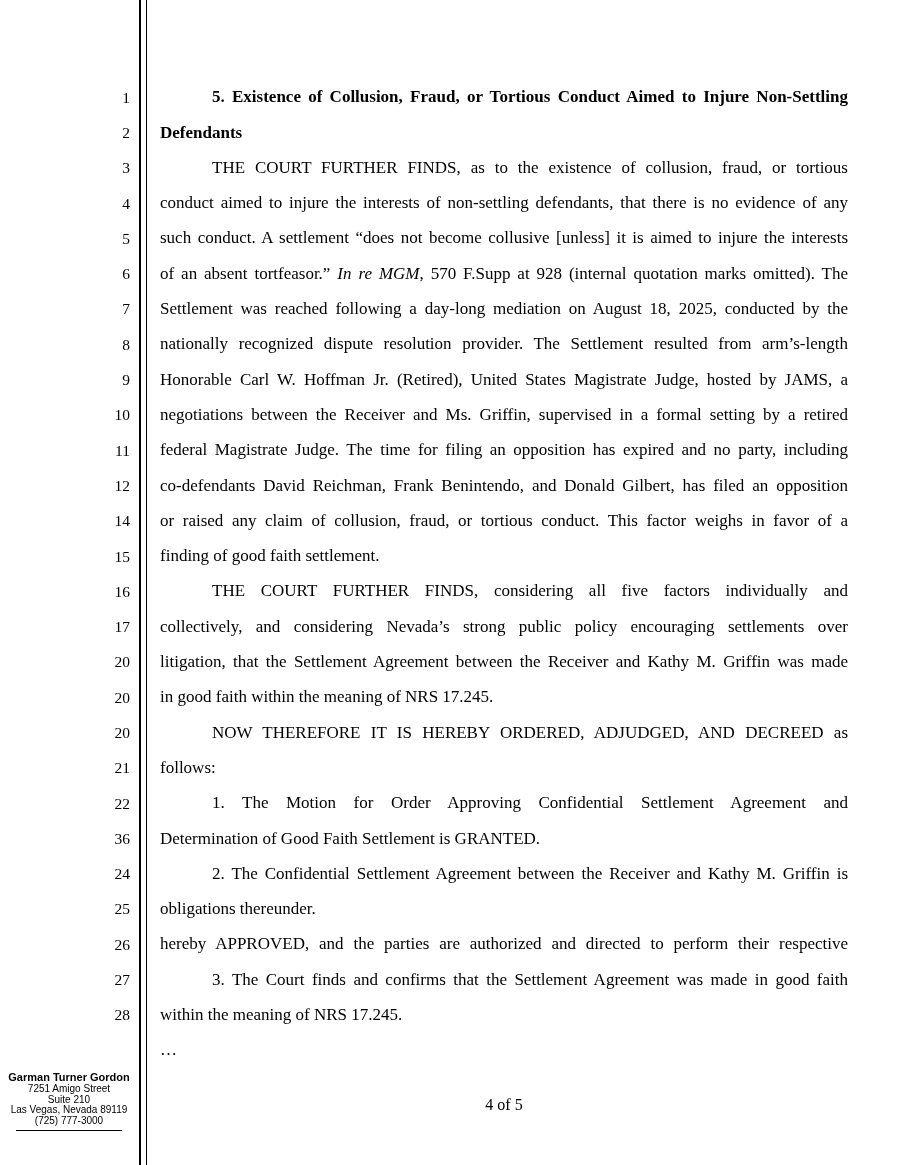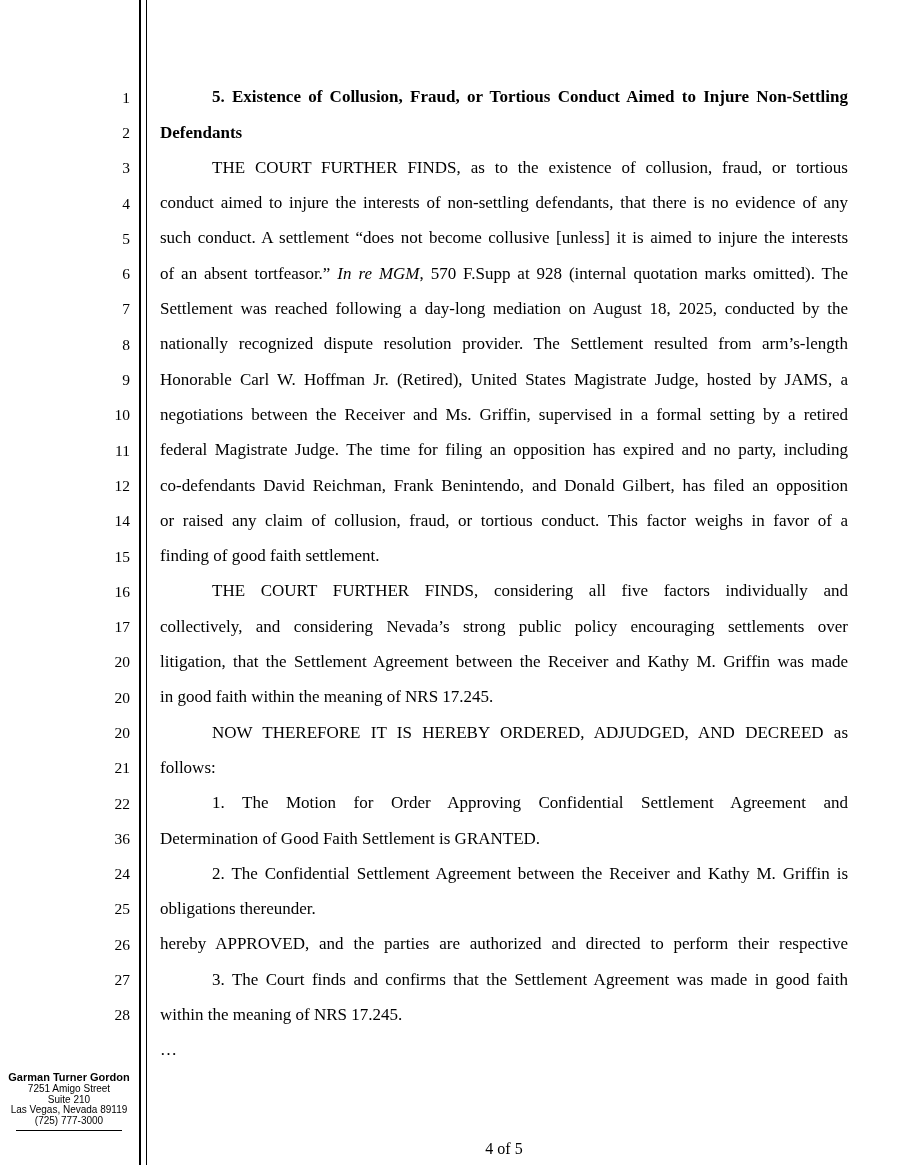--- a/index.html
+++ b/index.html
@@ -78,7 +78,7 @@
     position: absolute;
     left: 160px;
     width: 688px;
-    top: 1140px;
+    top: 1096px;
     text-align: center;
     font-size: 16px;
   }

